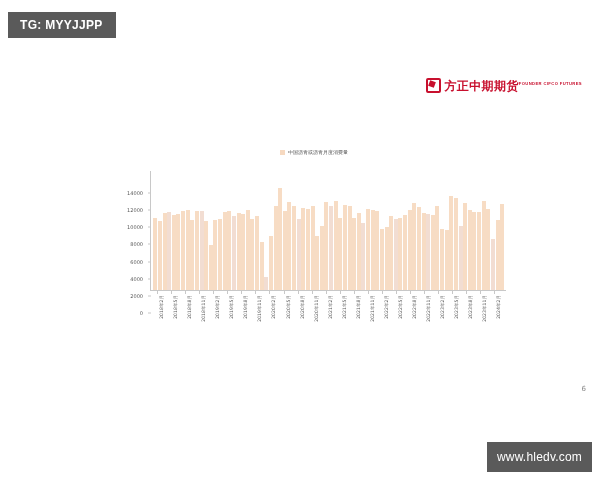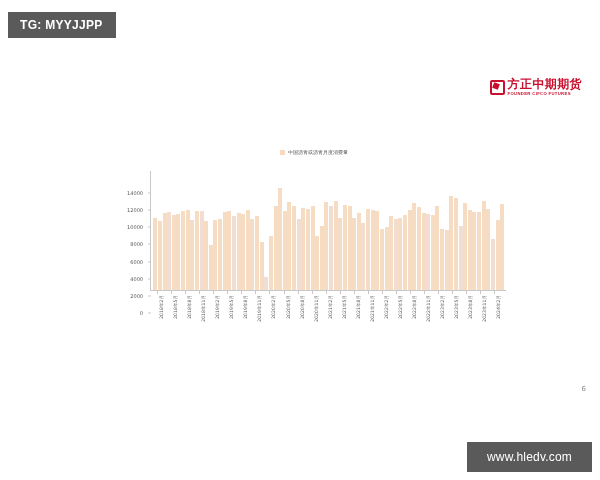--- a/index.html
+++ b/index.html
@@ -49,7 +49,7 @@
     position:absolute;left:3px;top:3px;width:6px;height:6px;
     background:#c8102e;transform:rotate(20deg);
   }
-  .logo-text{display:flex;flex-direction:column;line-height:1;}
+  .logo-text{display:flex;flex-direction:row;line-height:1;}
   .logo-cn{font-size:12px;font-weight:bold;color:#c8102e;letter-spacing:.4px;}
   .logo-en{font-size:4.2px;font-weight:bold;color:#c8102e;letter-spacing:.35px;margin-top:2px;}
 

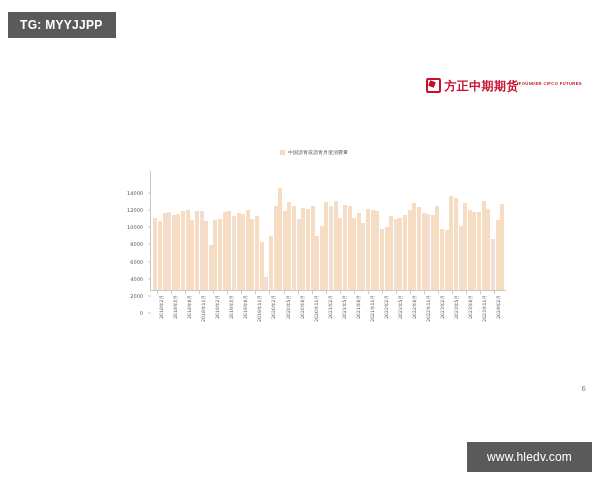--- a/index.html
+++ b/index.html
@@ -115,7 +115,7 @@
     position:absolute;right:8px;bottom:8px;
     background:#5a5a5a;color:#fff;
     font-size:12px;letter-spacing:.2px;
-    padding:9px 20px;line-height:1;
+    padding:9px 10px;line-height:1;
   }
 </style>
 </head>

